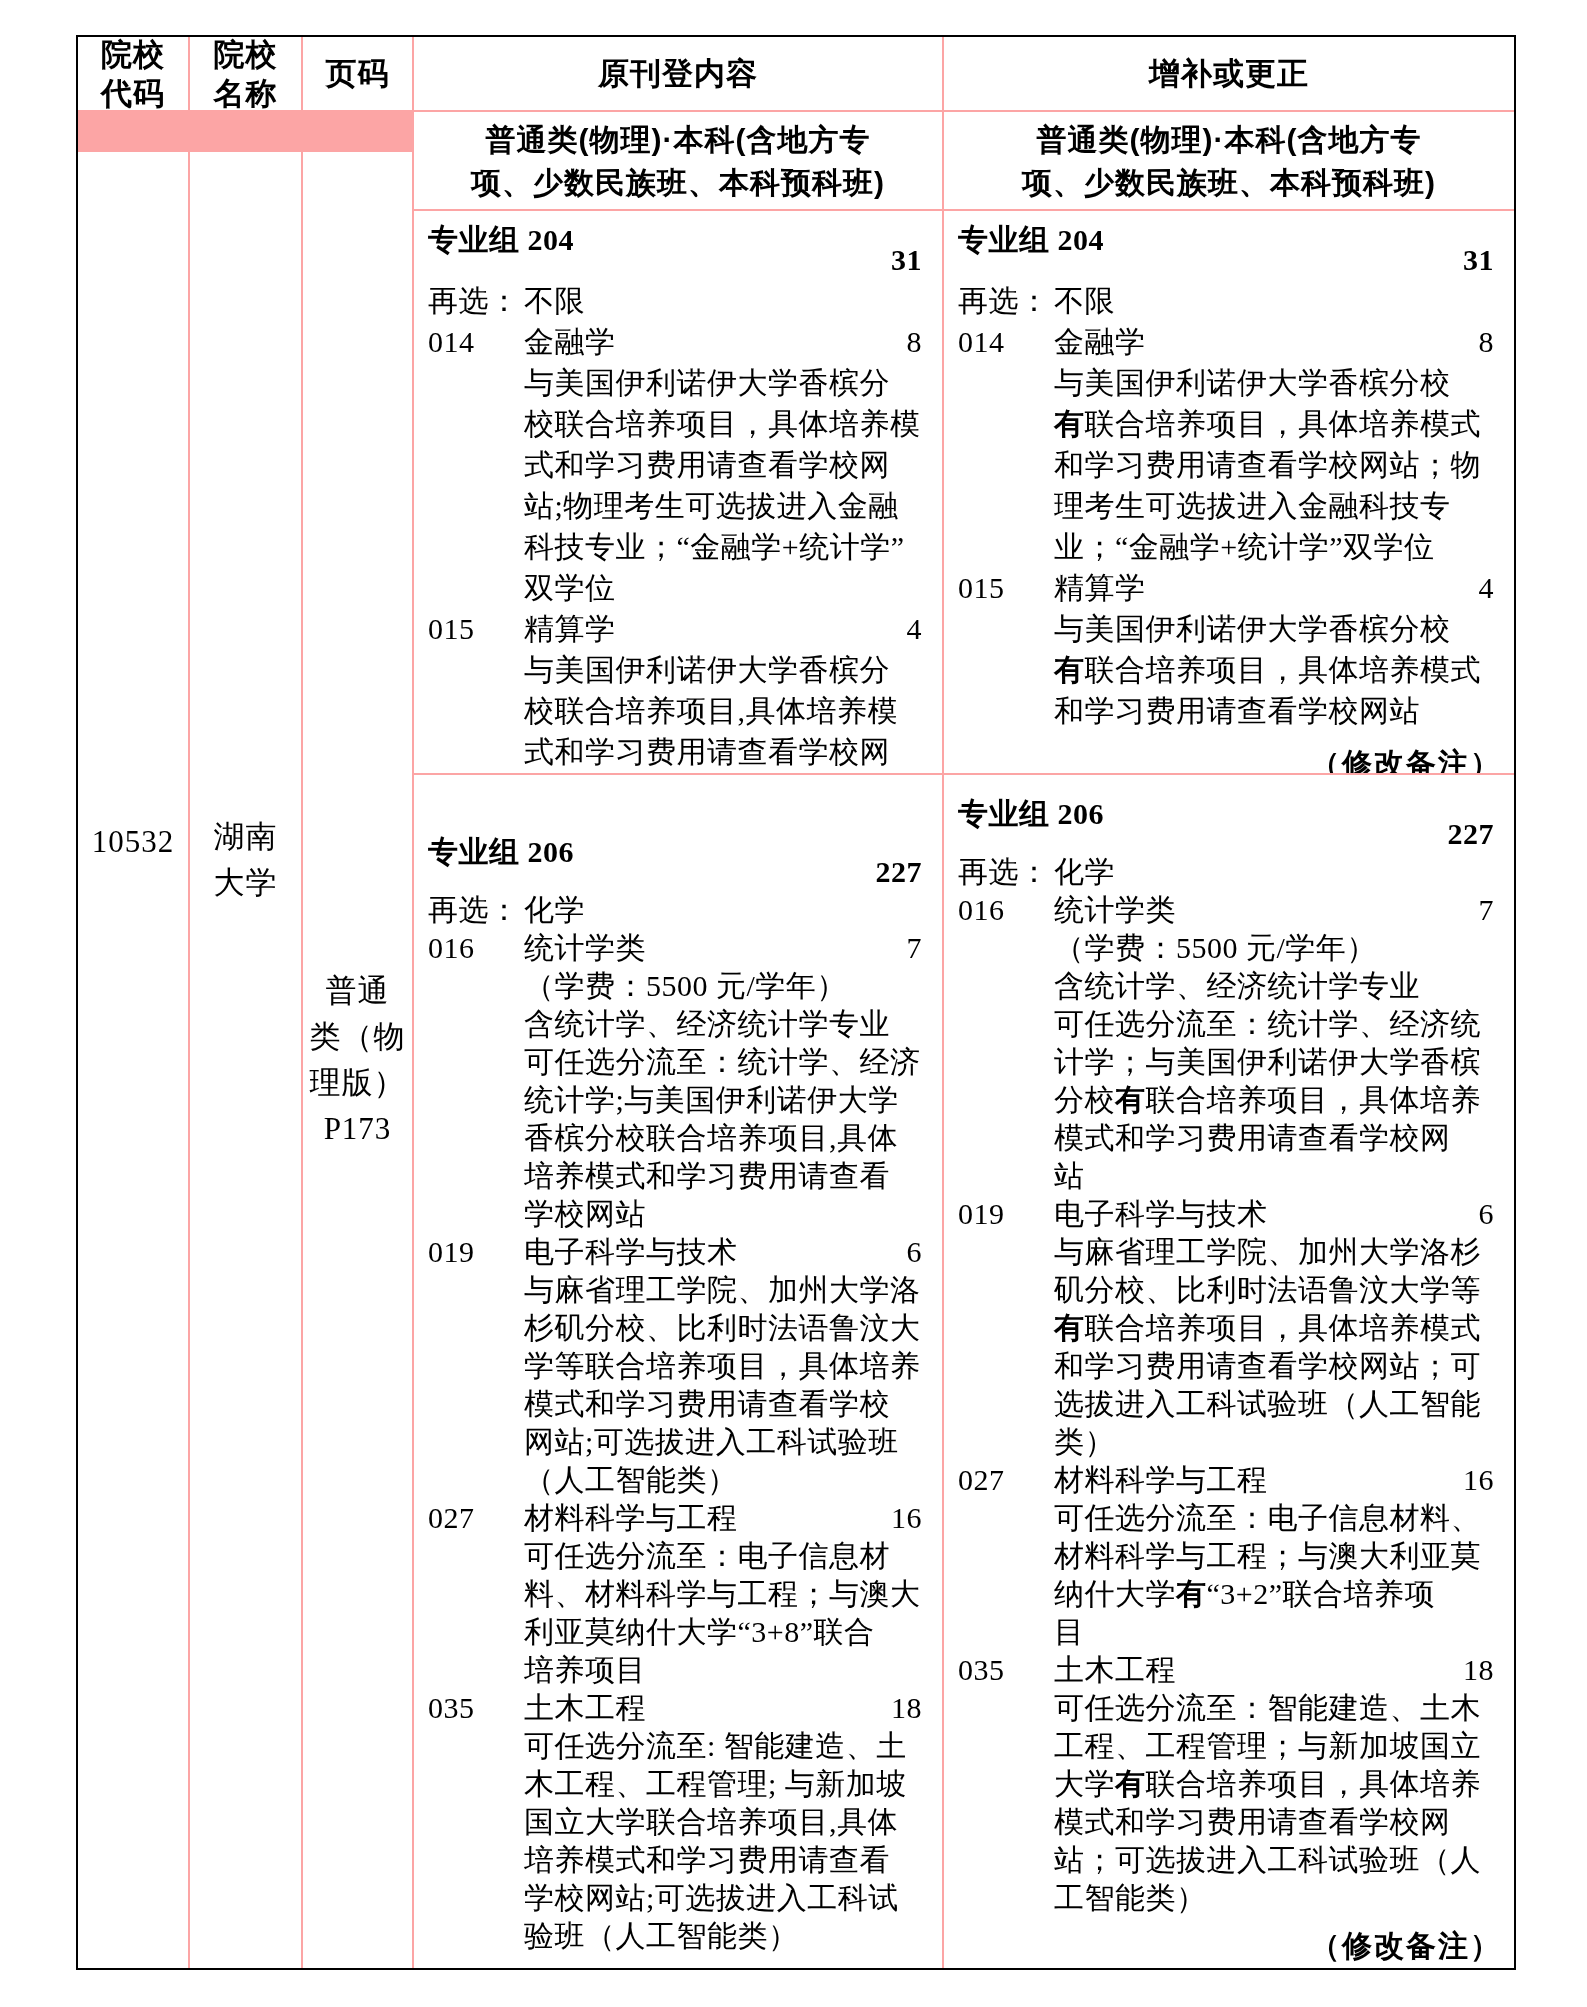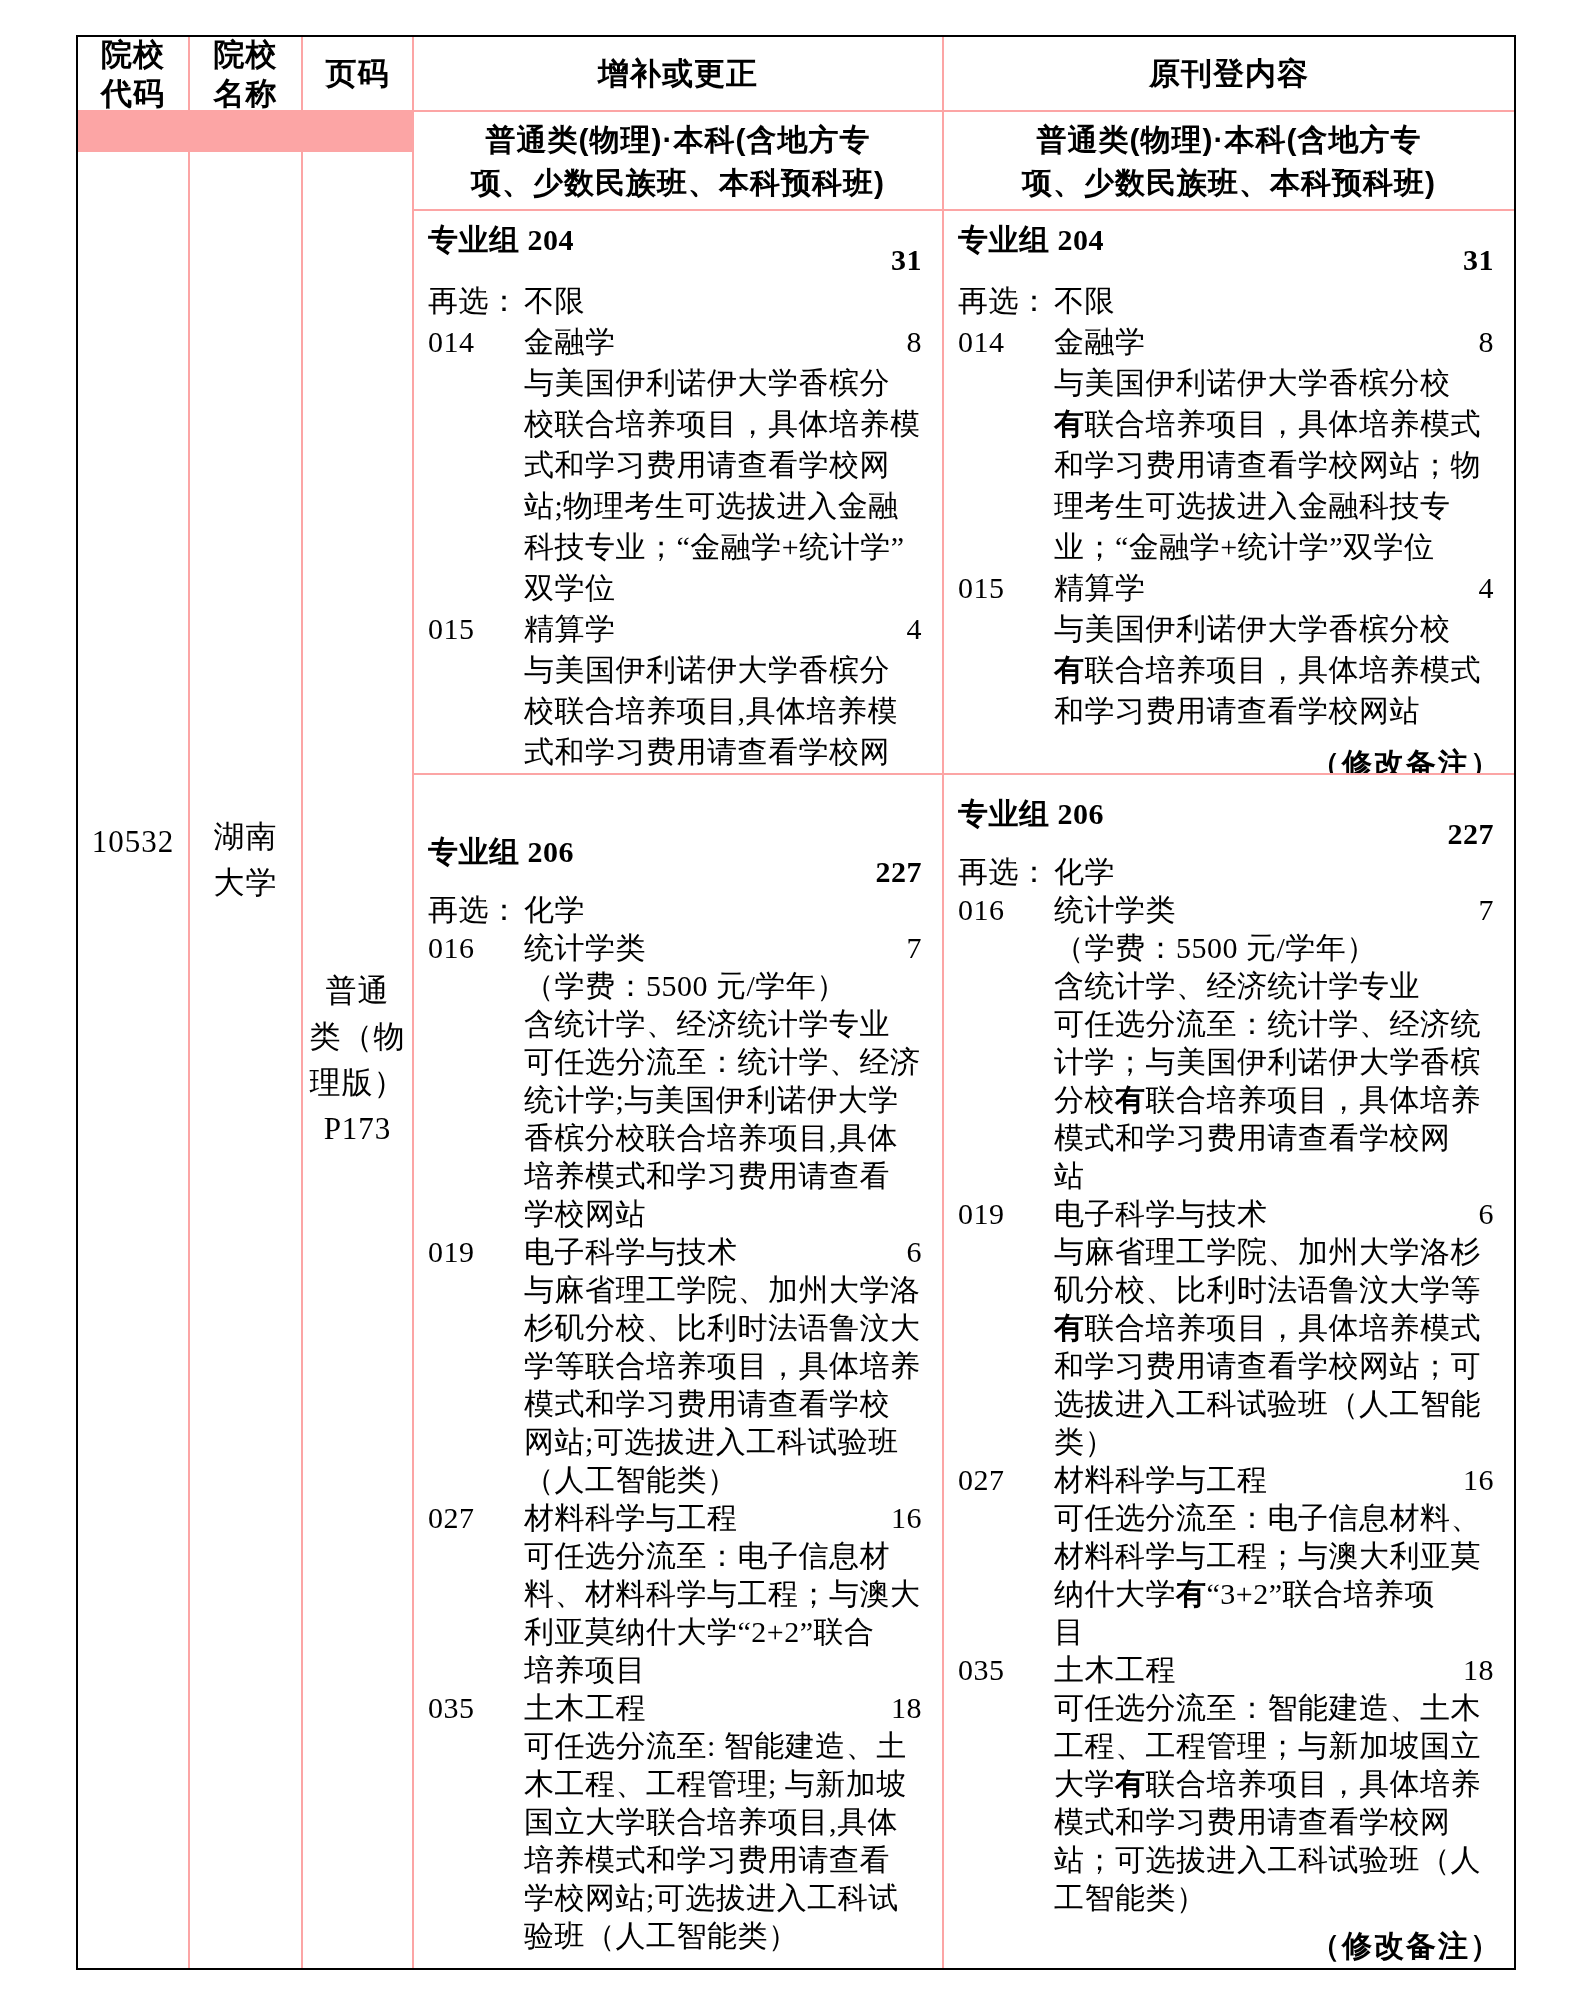--- a/index.html
+++ b/index.html
@@ -73,8 +73,8 @@
   <div class="cell hcell">院校
 名称</div>
   <div class="cell hcell">页码</div>
+  <div class="cell hcell">原刊登内容</div>
   <div class="cell hcell">增补或更正</div>
-  <div class="cell hcell">原刊登内容</div>
 
   <div class="cell mcell span-rows">
     <div class="shift-a">10532</div>

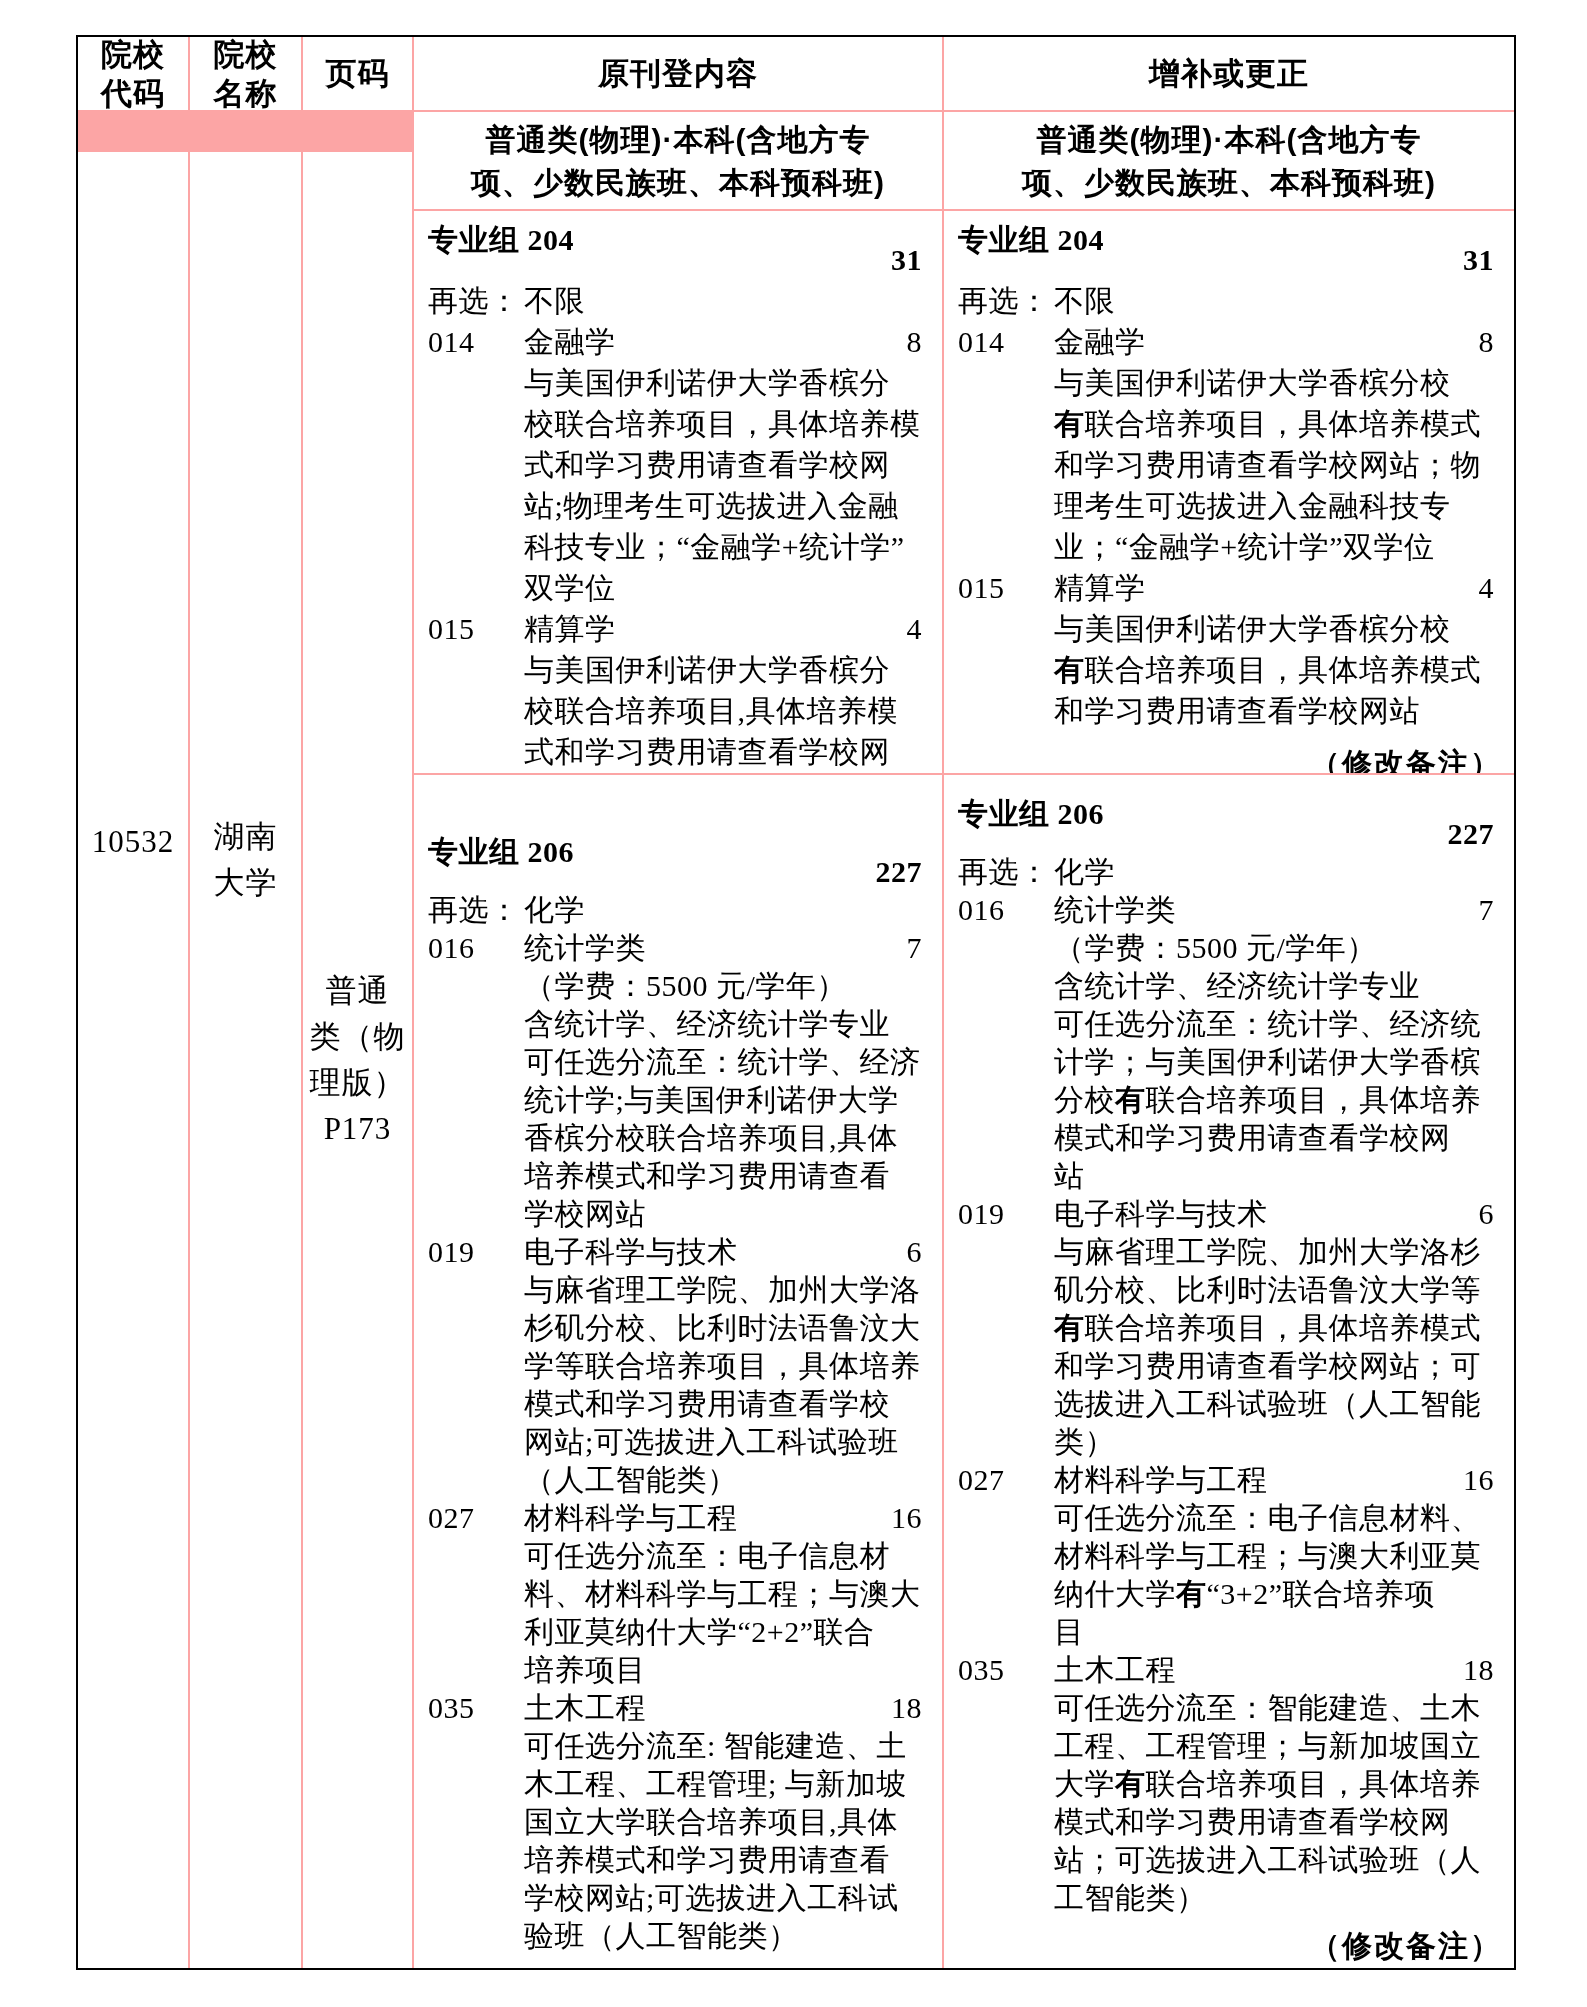--- a/index.html
+++ b/index.html
@@ -205,7 +205,7 @@
       </div>
       <div class="i-desc">可任选分流至：电子信息材
 料、材料科学与工程；与澳大
-利亚莫纳什大学“2+2”联合
+利亚莫纳什大学“3+8”联合
 培养项目</div>
     </div>
     <div class="item">

